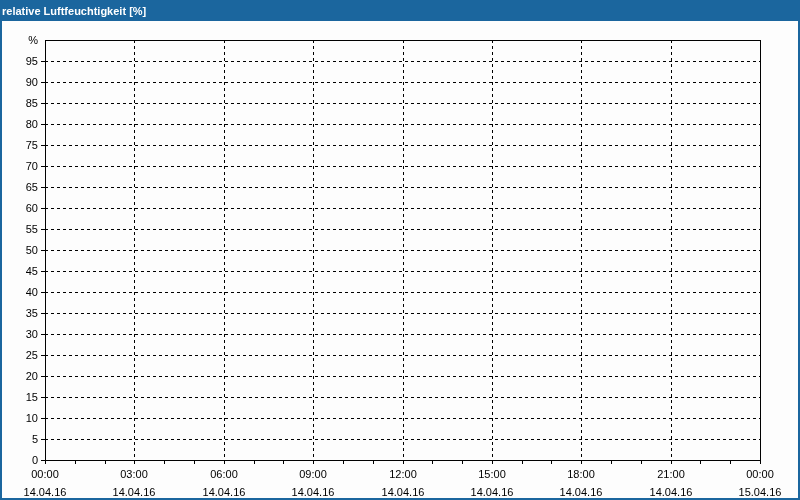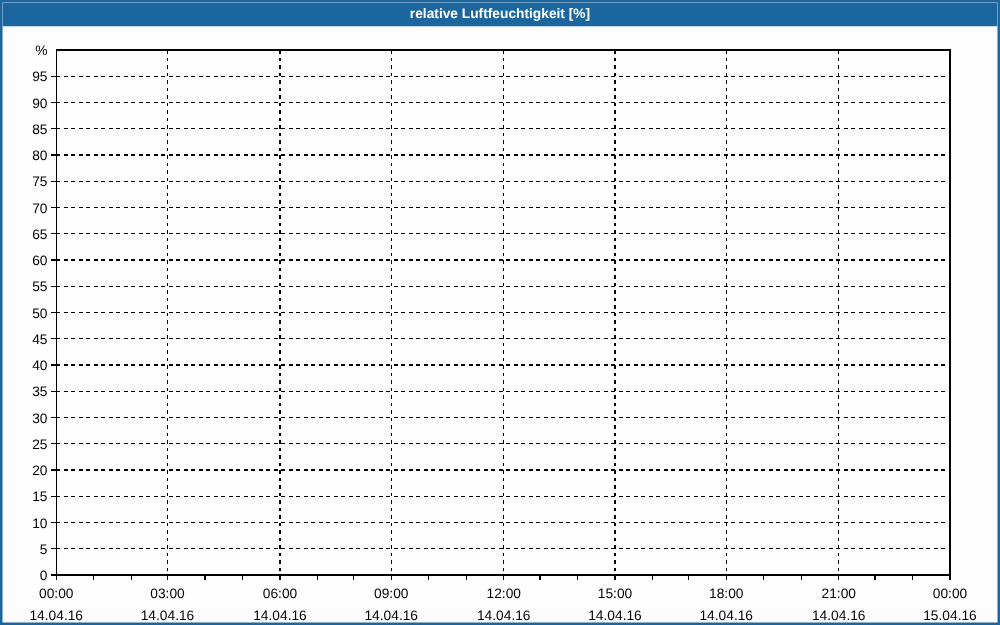--- a/index.html
+++ b/index.html
@@ -22,7 +22,7 @@
   .titlebar{
     height:19px;
     background:var(--titlebar-bg);
-    display:flex;align-items:center;justify-content:center;
+    display:flex;align-items:center;justify-content:flex-start;
   }
   .titlebar .title{
     color:var(--title-text);

